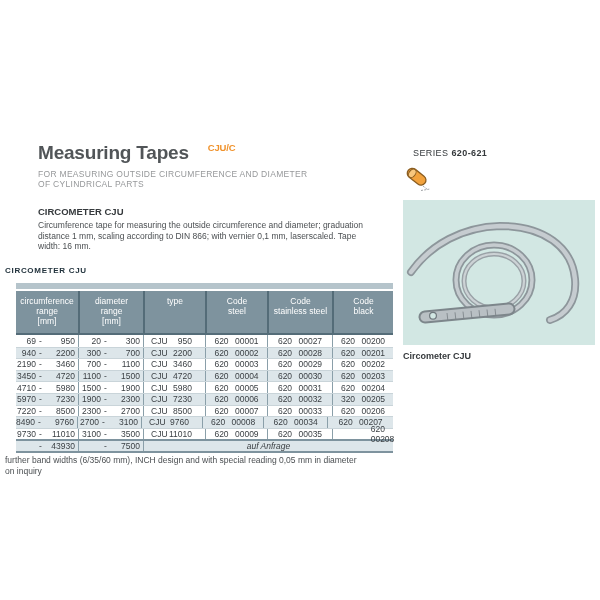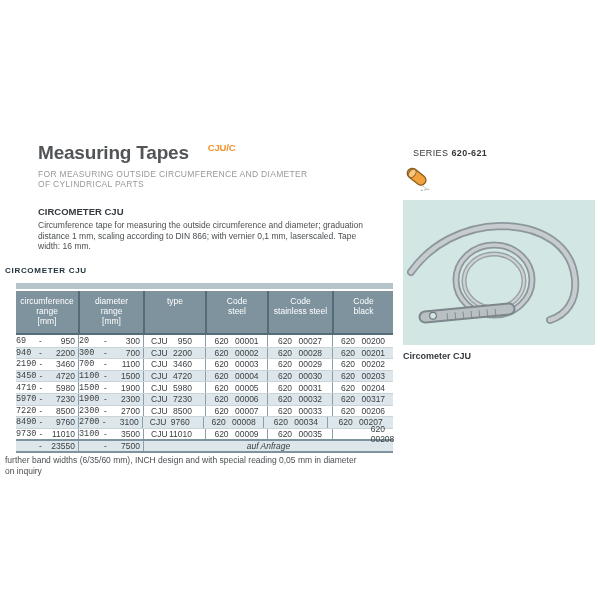--- a/index.html
+++ b/index.html
@@ -40,7 +40,7 @@
   .trow.req{border-top:2px solid var(--header-bg,#7e939e);}
   .tcell{box-sizing:border-box;height:100%;display:flex;align-items:center;font-size:8.5px;color:#3a3f43;}
   .tcell + .tcell{border-left:1px solid #8a9fa9;}
-  .tcell.range .n1{flex:1;text-align:left;font-family:Liberation Mono, monospace;}
+  .tcell.range .n1{flex:1;text-align:right;}
   .tcell.range .dash{width:9px;text-align:center;}
   .tcell.range .n2{width:30px;text-align:right;margin-right:3px;}
   .tcell.type .tname{margin-left:7px;}

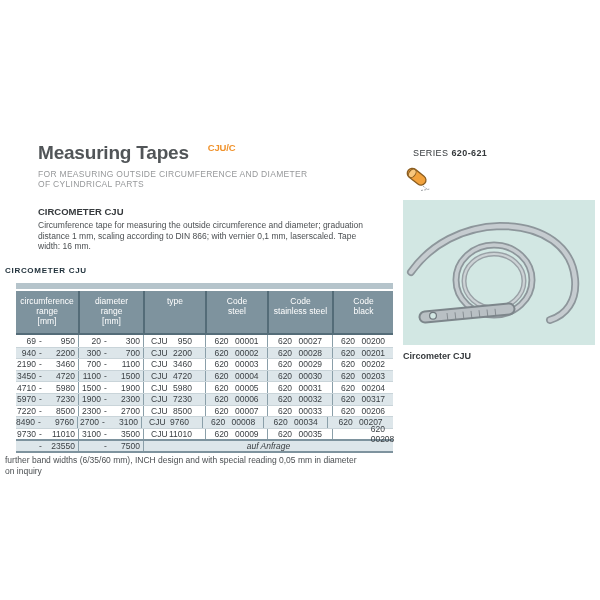--- a/index.html
+++ b/index.html
@@ -228,7 +228,7 @@
           </div>
           <div class="tcell code" style="width: 62px;">620 00006</div>
           <div class="tcell code" style="width: 65px;">620 00032</div>
-          <div class="tcell code" style="width: 61px;">620 00317</div>
+          <div class="tcell code" style="width: 61px;">320 00205</div>
         </div>
         <div class="trow">
           <div class="tcell range" style="width: 62px;">

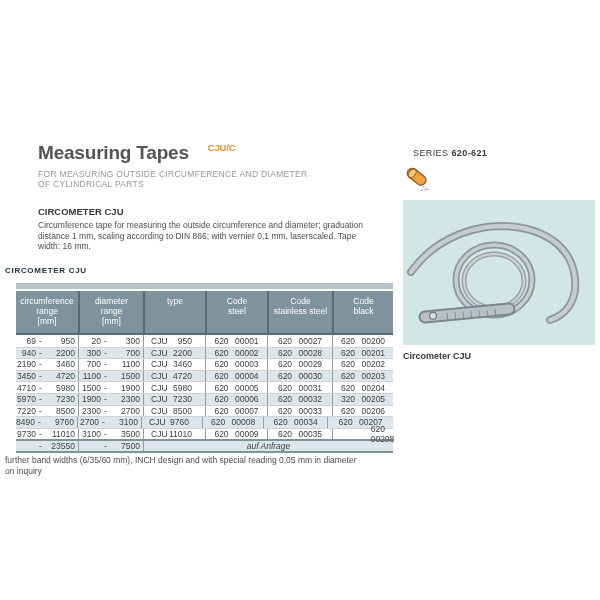--- a/index.html
+++ b/index.html
@@ -291,7 +291,7 @@
           <div class="tcell range" style="width: 62px;">
             <span class="n1"></span>
             <span class="dash">-</span>
-            <span class="n2">23550</span>
+            <span class="n2">43930</span>
           </div>
           <div class="tcell range" style="width: 65px;">
             <span class="n1"></span>

